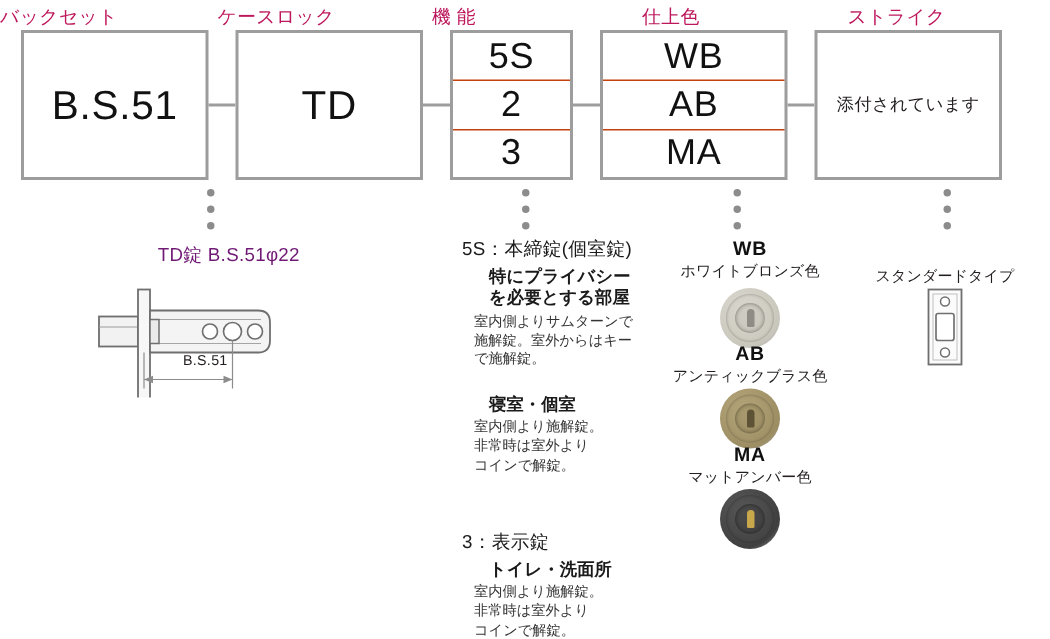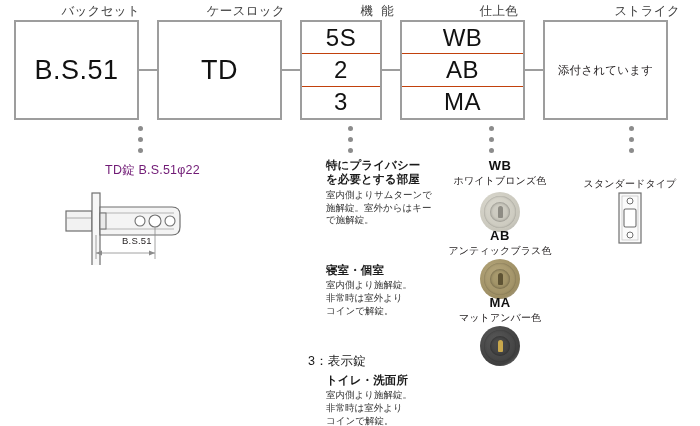--- a/index.html
+++ b/index.html
@@ -25,10 +25,10 @@
   .col-header {
     position: absolute;
     top: 3px;
-    text-align: right;
+    text-align: left;
     font-size: 12.5px;
     letter-spacing: 0.3px;
-    color: #404040;
+    color: #be185d;
     white-space: nowrap;
   }
 

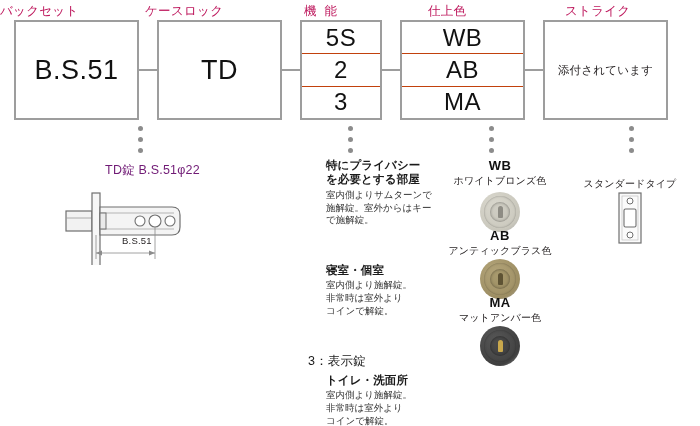--- a/index.html
+++ b/index.html
@@ -197,7 +197,7 @@
 
   <div class="col-header" style="left:0px; width:140px;">バックセット</div>
   <div class="col-header" style="left:145px; width:140px;">ケースロック</div>
-  <div class="col-header" style="left:304px; width:90px;font-family:Liberation Mono, monospace;">機 能</div>
+  <div class="col-header" style="left:288px; width:90px;">機 能</div>
   <div class="col-header" style="left:565px; width:115px;">ストライク</div>
   <div class="col-header" style="left:428px; width:90px;">仕上色</div>
 

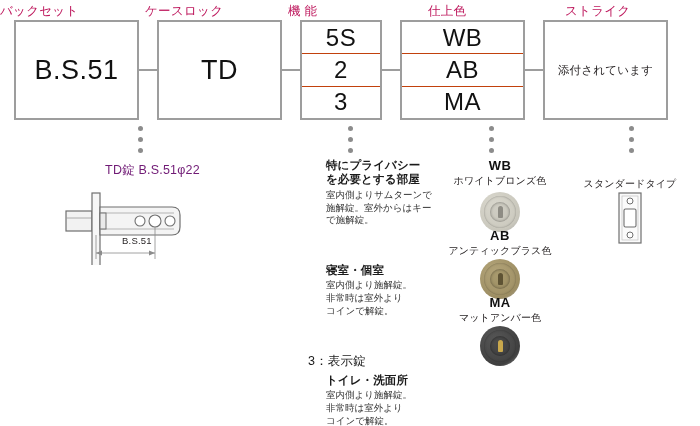--- a/index.html
+++ b/index.html
@@ -292,6 +292,7 @@
   <div class="dim-label" style="left:122px; top:235px;">B.S.51</div>
 
   <div class="func-block" style="left:308px; top:158px;">
+    <div class="func-title">5S：本締錠(個室錠)</div>
     <div class="func-sub" style="white-space:pre-line;">特にプライバシー
 を必要とする部屋</div>
     <div class="func-body" style="white-space:pre-line;">室内側よりサムターンで

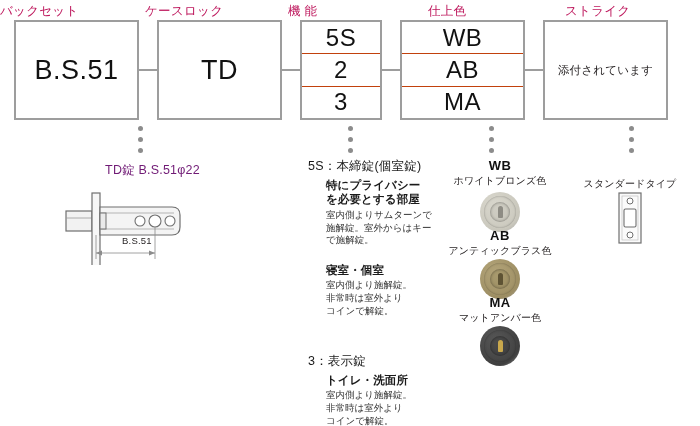--- a/index.html
+++ b/index.html
@@ -148,7 +148,7 @@
   .func-body {
     font-size: 9.5px;
     color: #333333;
-    margin-left: 18px;
+    margin-left: 8px;
     margin-top: 2px;
     line-height: 1.35;
     letter-spacing: 0px;

